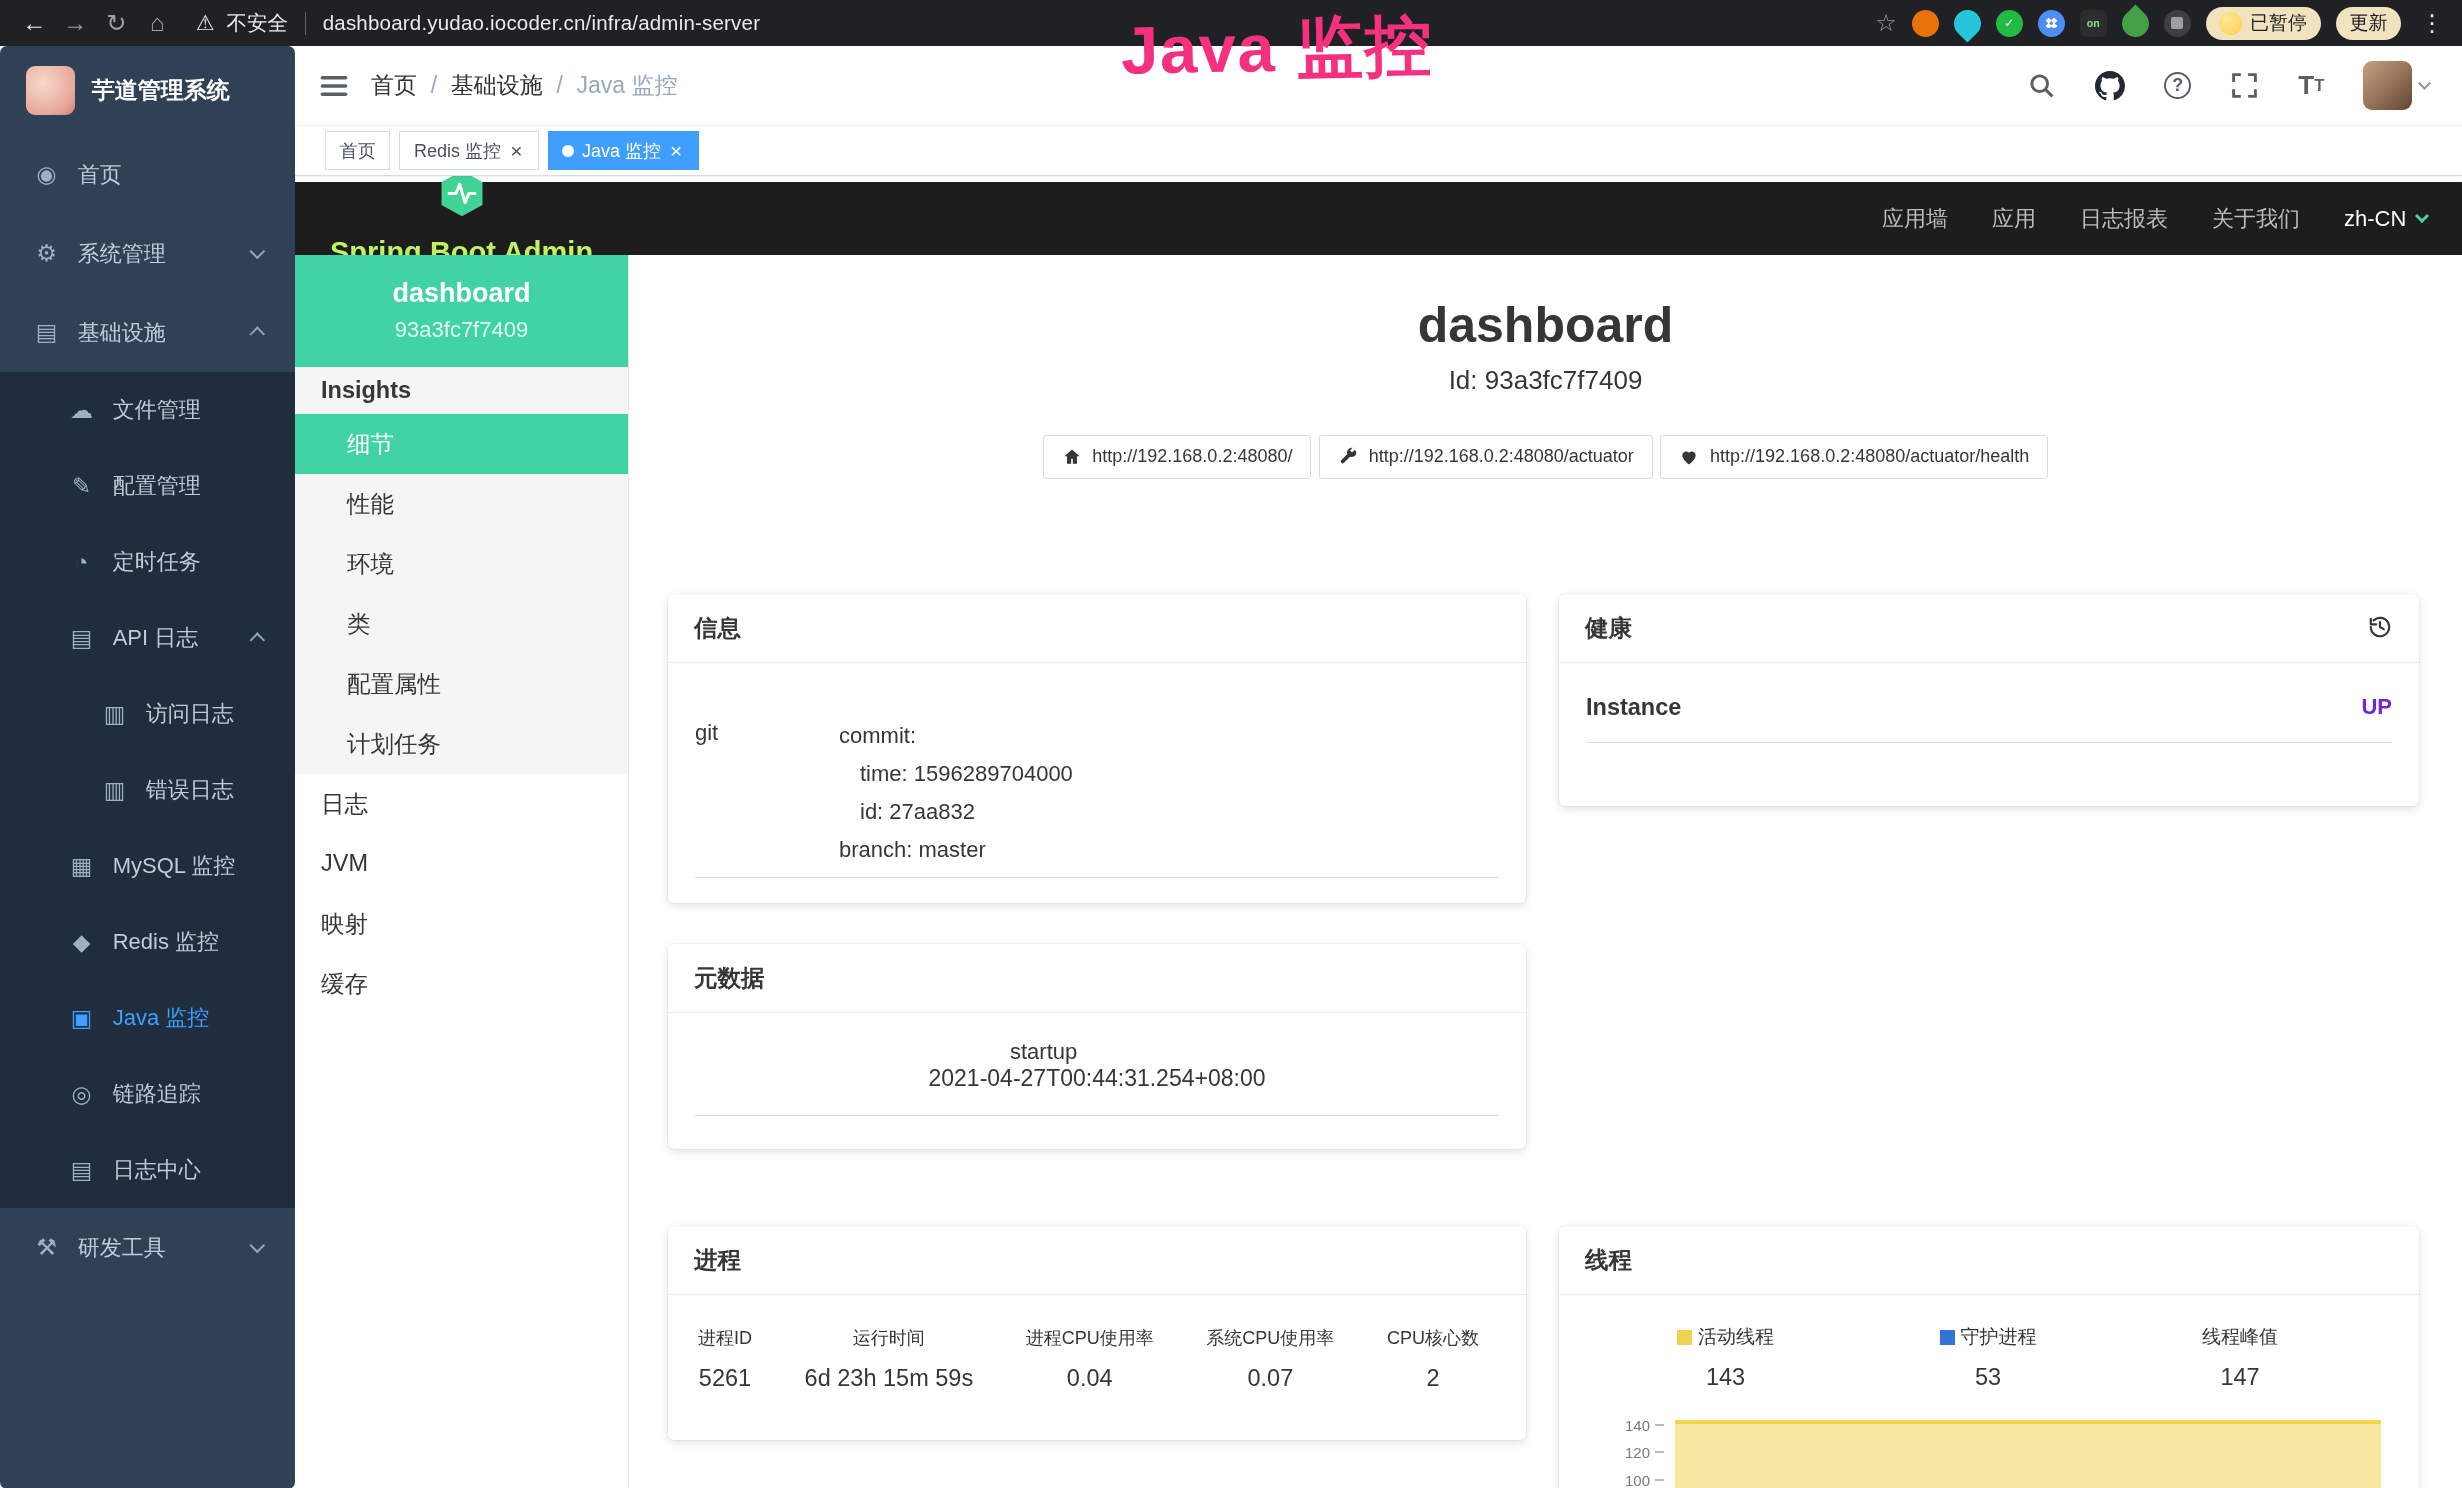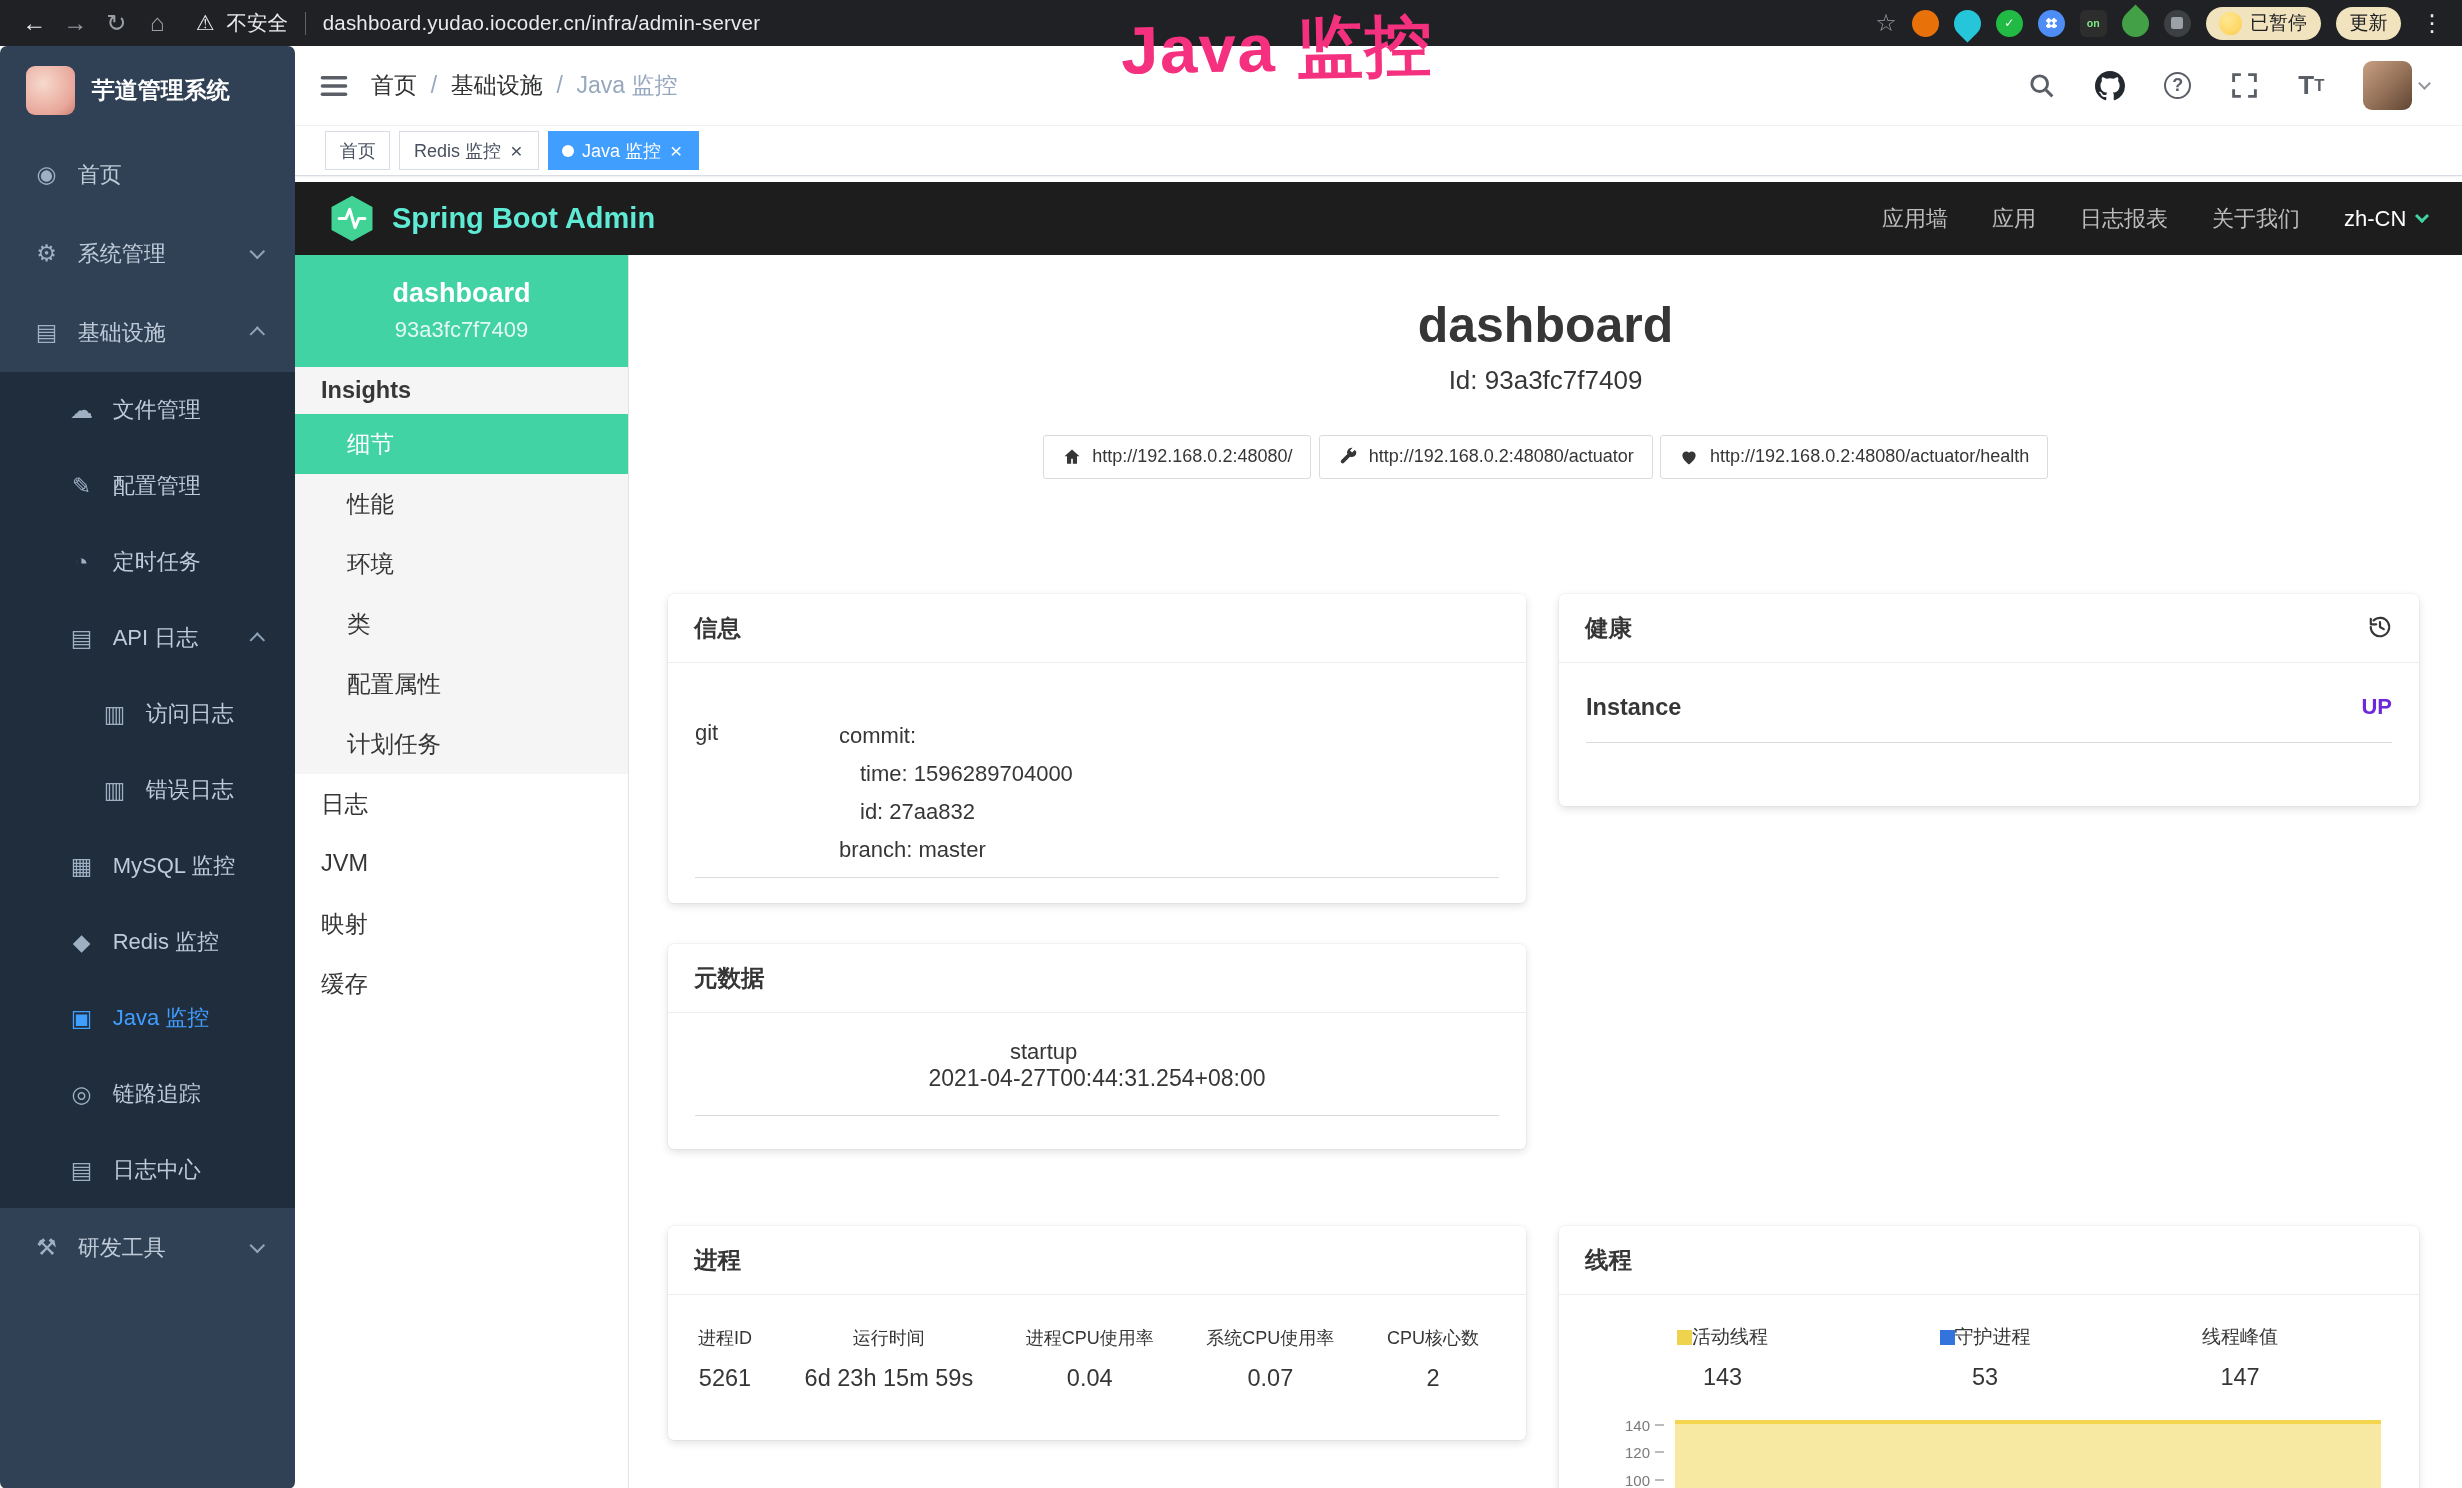--- a/index.html
+++ b/index.html
@@ -95,7 +95,7 @@
   
   .sba-header { height:73px; flex:none; background:#1d1d1d; display:flex; align-items:center;
                 padding:0 35px; }
-  .sba-brand { display:flex; align-items:center; gap:18px; color:#5eead4; font-size:29px; font-weight:700; }
+  .sba-brand { display:flex; align-items:center; gap:18px; color:#bef264; font-size:29px; font-weight:700;flex-direction:column; }
   .sba-nav { margin-left:auto; display:flex; align-items:center; gap:44px; font-size:22px; color:#bdbdbd; }
   .sba-lang { color:#fff; display:flex; align-items:center; gap:10.6px; }
   .chev-green { width:10px; height:10px; border-right:3px solid #42d3a5; border-bottom:3px solid #42d3a5;

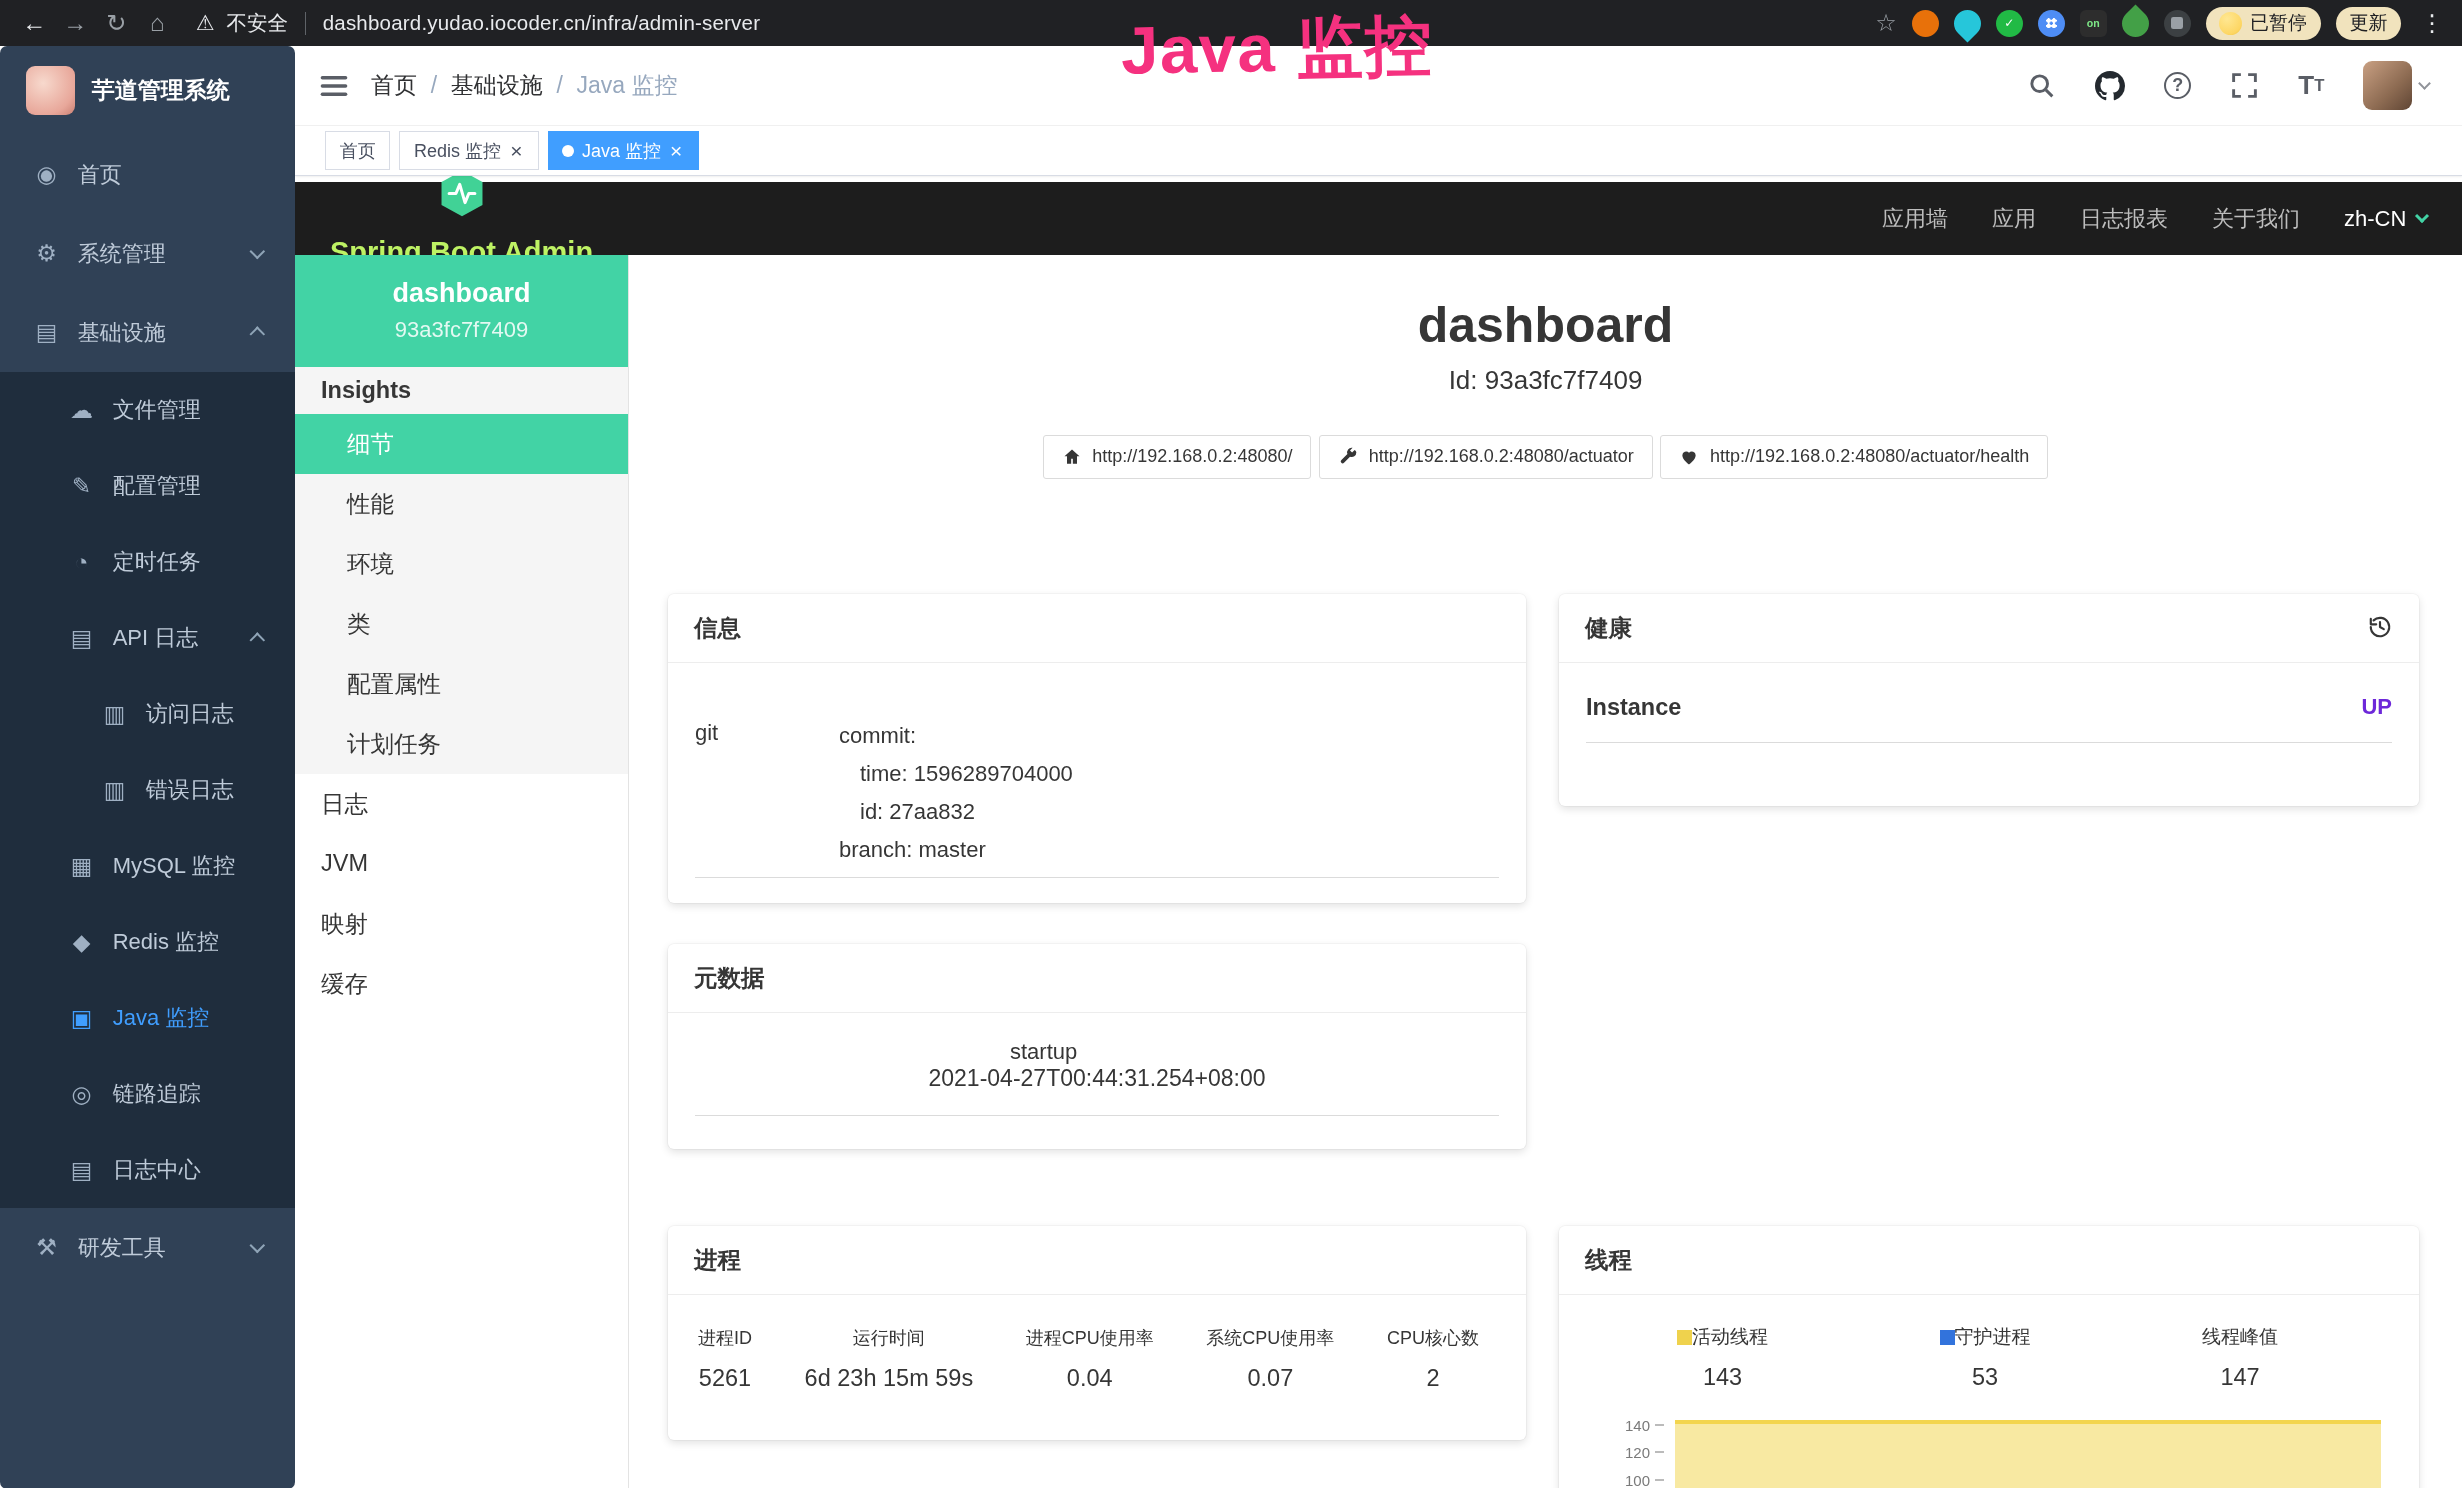--- a/index.html
+++ b/index.html
@@ -157,7 +157,7 @@
 
   .legend-row { display:flex; justify-content:space-between; padding:0 114px 0 91px; margin-top:3px; }
   .legend-col { text-align:center; }
-  .legend-top { display:flex; align-items:center; gap:0; font-size:19px; }
+  .legend-top { display:flex; align-items:center; gap:6px; font-size:19px; }
   .sq { width:15px; height:15px; flex:none; }
   .legend-val { font-size:23.5px; margin-top:13.7px; }
 

